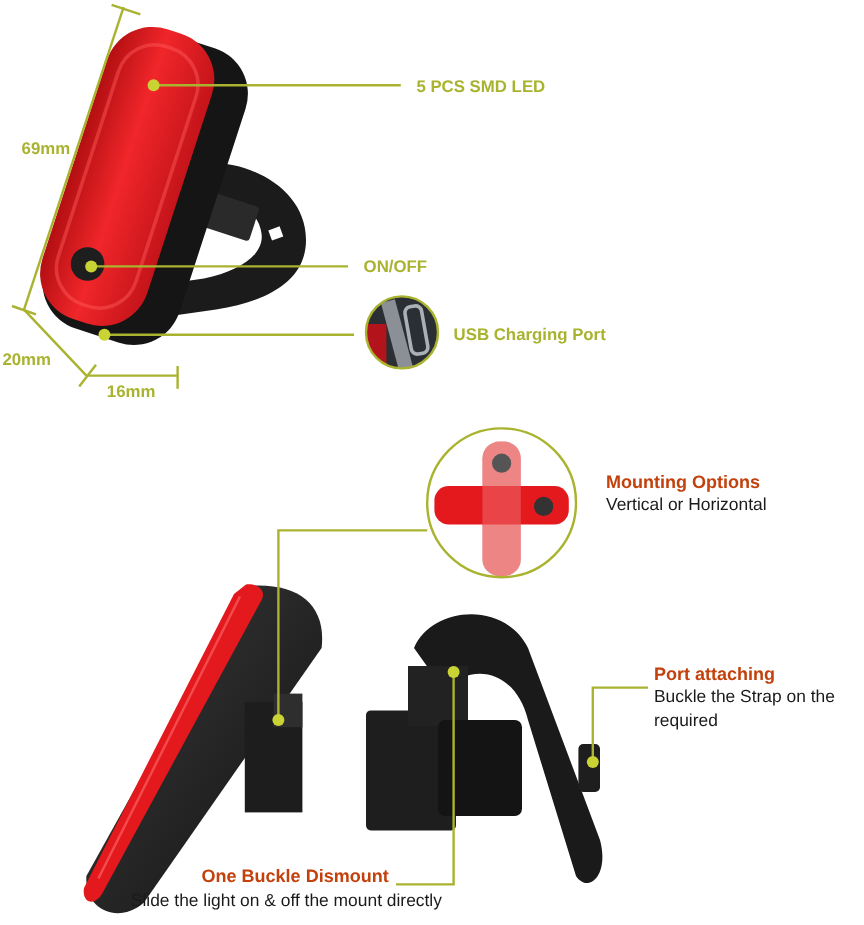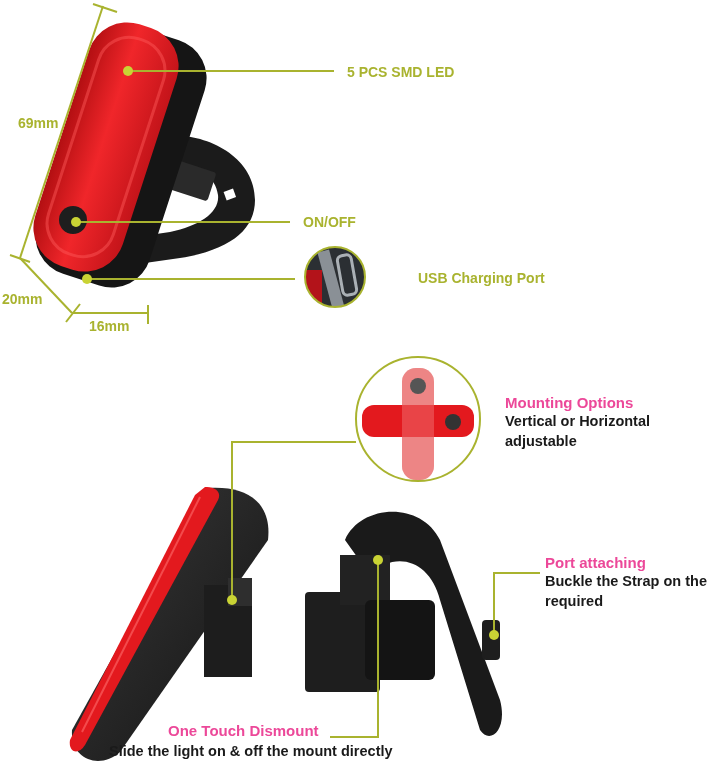--- a/index.html
+++ b/index.html
@@ -119,7 +119,7 @@
 
 <div class="abs lbl" style="left:347px; top:64px;">5 PCS SMD LED</div>
 <div class="abs lbl" style="left:303px; top:214px;">ON/OFF</div>
-<div class="abs lbl" style="left:378px; top:270px;margin-left:40px;">USB Charging Port</div>
+<div class="abs lbl" style="left:378px; top:270px;">USB Charging Port</div>
 
 <div class="abs" style="left:505px; top:394px;">
   <div class="ttl">Mounting Options</div>

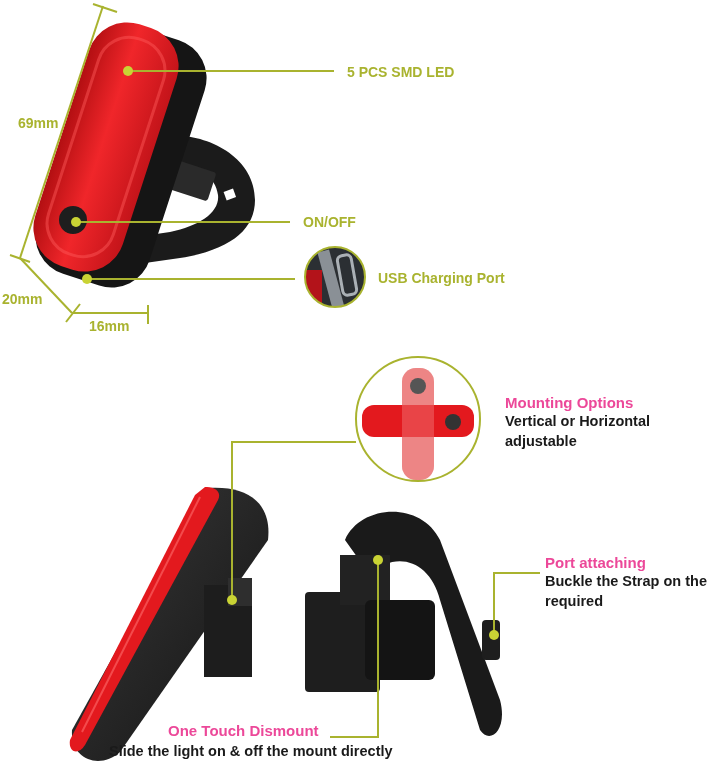--- a/index.html
+++ b/index.html
@@ -6,7 +6,7 @@
   body { width: 720px; height: 771px; position: relative; overflow: hidden; font-family: "Liberation Sans", sans-serif; }
   .abs { position: absolute; }
   .lbl { font-size: 14px; font-weight: bold; color: #a9b32f; white-space: nowrap; }
-  .ttl { font-size: 15px; font-weight: bold; color: #ec4899; white-space: nowrap; }
+  .ttl { font-size: 15px; font-weight: bold; color: #c2410c; white-space: nowrap; }
   .desc { font-size: 14.5px; color: #1a1a1a; line-height: 20px; font-weight: bold; }
   svg { position: absolute; left: 0; top: 0; }
 </style>

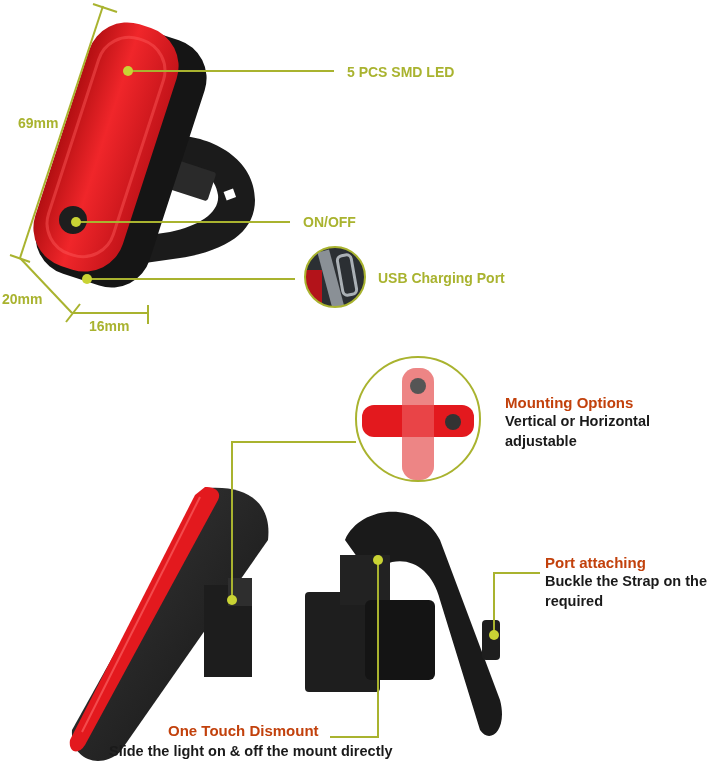--- a/index.html
+++ b/index.html
@@ -7,7 +7,7 @@
   .abs { position: absolute; }
   .lbl { font-size: 14px; font-weight: bold; color: #a9b32f; white-space: nowrap; }
   .ttl { font-size: 15px; font-weight: bold; color: #c2410c; white-space: nowrap; }
-  .desc { font-size: 14.5px; color: #1a1a1a; line-height: 20px; font-weight: bold; }
+  .desc { font-size: 14.5px; color: #1a1a1a; line-height: 20px; }
   svg { position: absolute; left: 0; top: 0; }
 </style>
 </head>

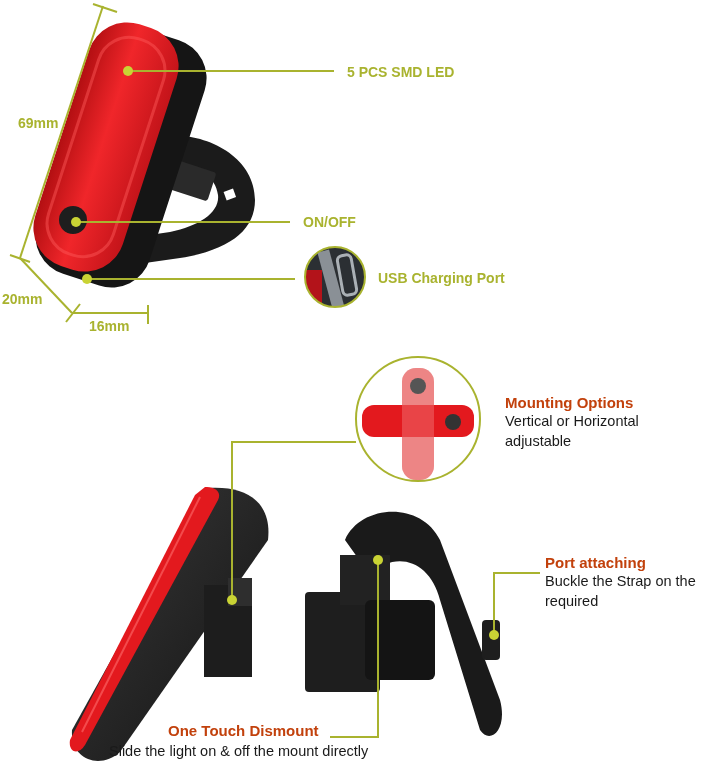--- a/index.html
+++ b/index.html
@@ -124,7 +124,6 @@
 <div class="abs" style="left:505px; top:394px;">
   <div class="ttl">Mounting Options</div>
   <div class="desc">Vertical or Horizontal</div>
-  <div class="desc">adjustable</div>
 </div>
 
 <div class="abs" style="left:545px; top:554px;">

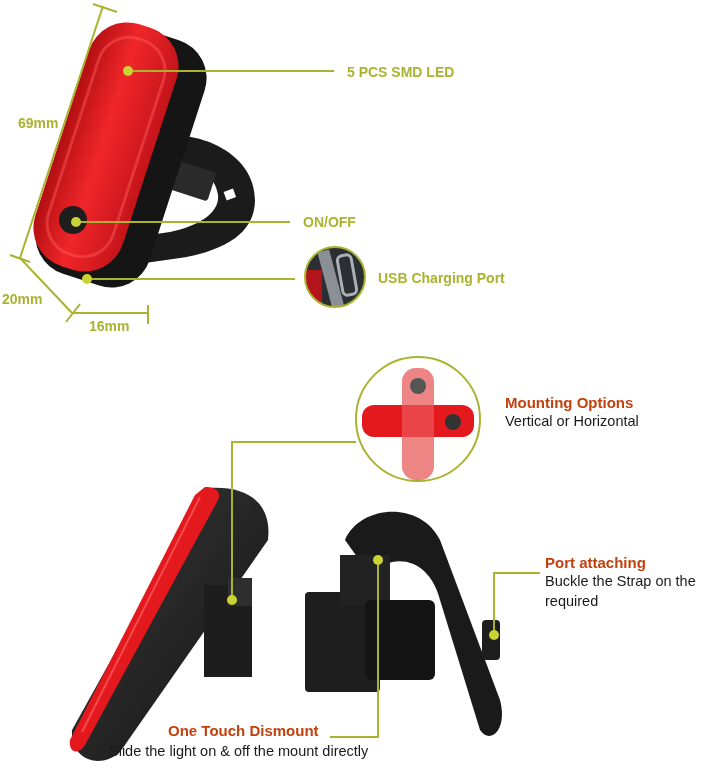--- a/index.html
+++ b/index.html
@@ -132,7 +132,7 @@
   <div class="desc">required</div>
 </div>
 
-<div class="abs ttl" style="left:168px; top:722px;">One Touch Dismount</div>
+<div class="abs ttl" style="left:168px; top:722px;">One Buckle Dismount</div>
 <div class="abs desc" style="left:109px; top:741px;">Slide the light on &amp; off the mount directly</div>
 
 </body></html>

